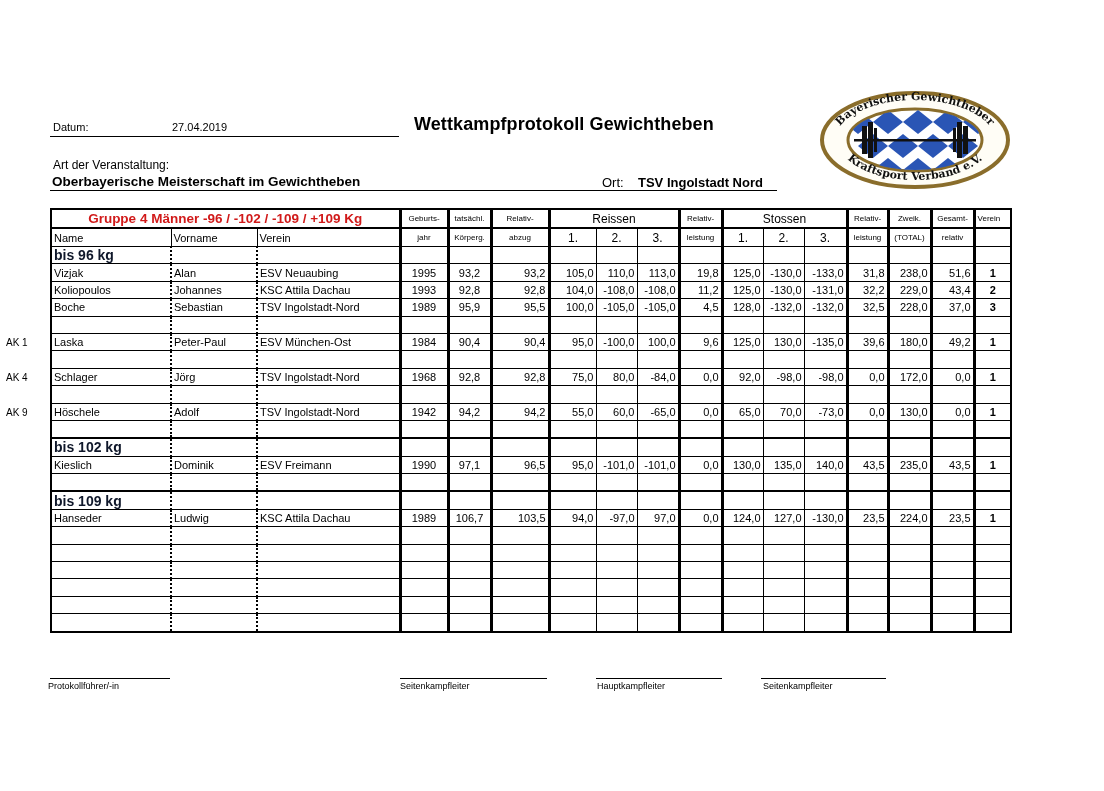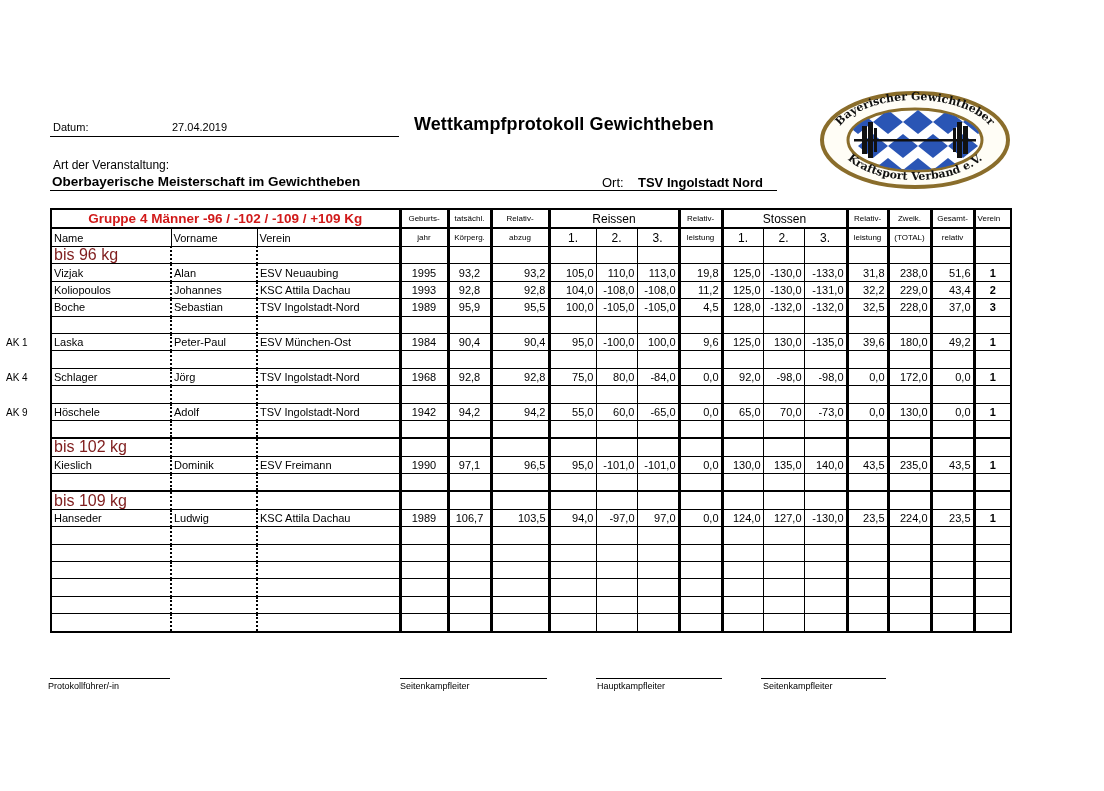--- a/index.html
+++ b/index.html
@@ -27,7 +27,7 @@
   #grid td.num { text-align:right; }
   #grid td.ctr { text-align:center; }
   #grid td.bold { font-weight:bold; }
-  #grid td.weightclass { color:#7f1d1d; font-weight:normal; font-size:16px; }
+  #grid td.weightclass { color:#0f172a; font-weight:bold; font-size:14px; }
   #grid td.dot-r { border-right:2px dotted #000; }
   #grid td.thick-l { border-left:3px solid #000; }
   #grid td.thick-r { border-right:3px solid #000; }

